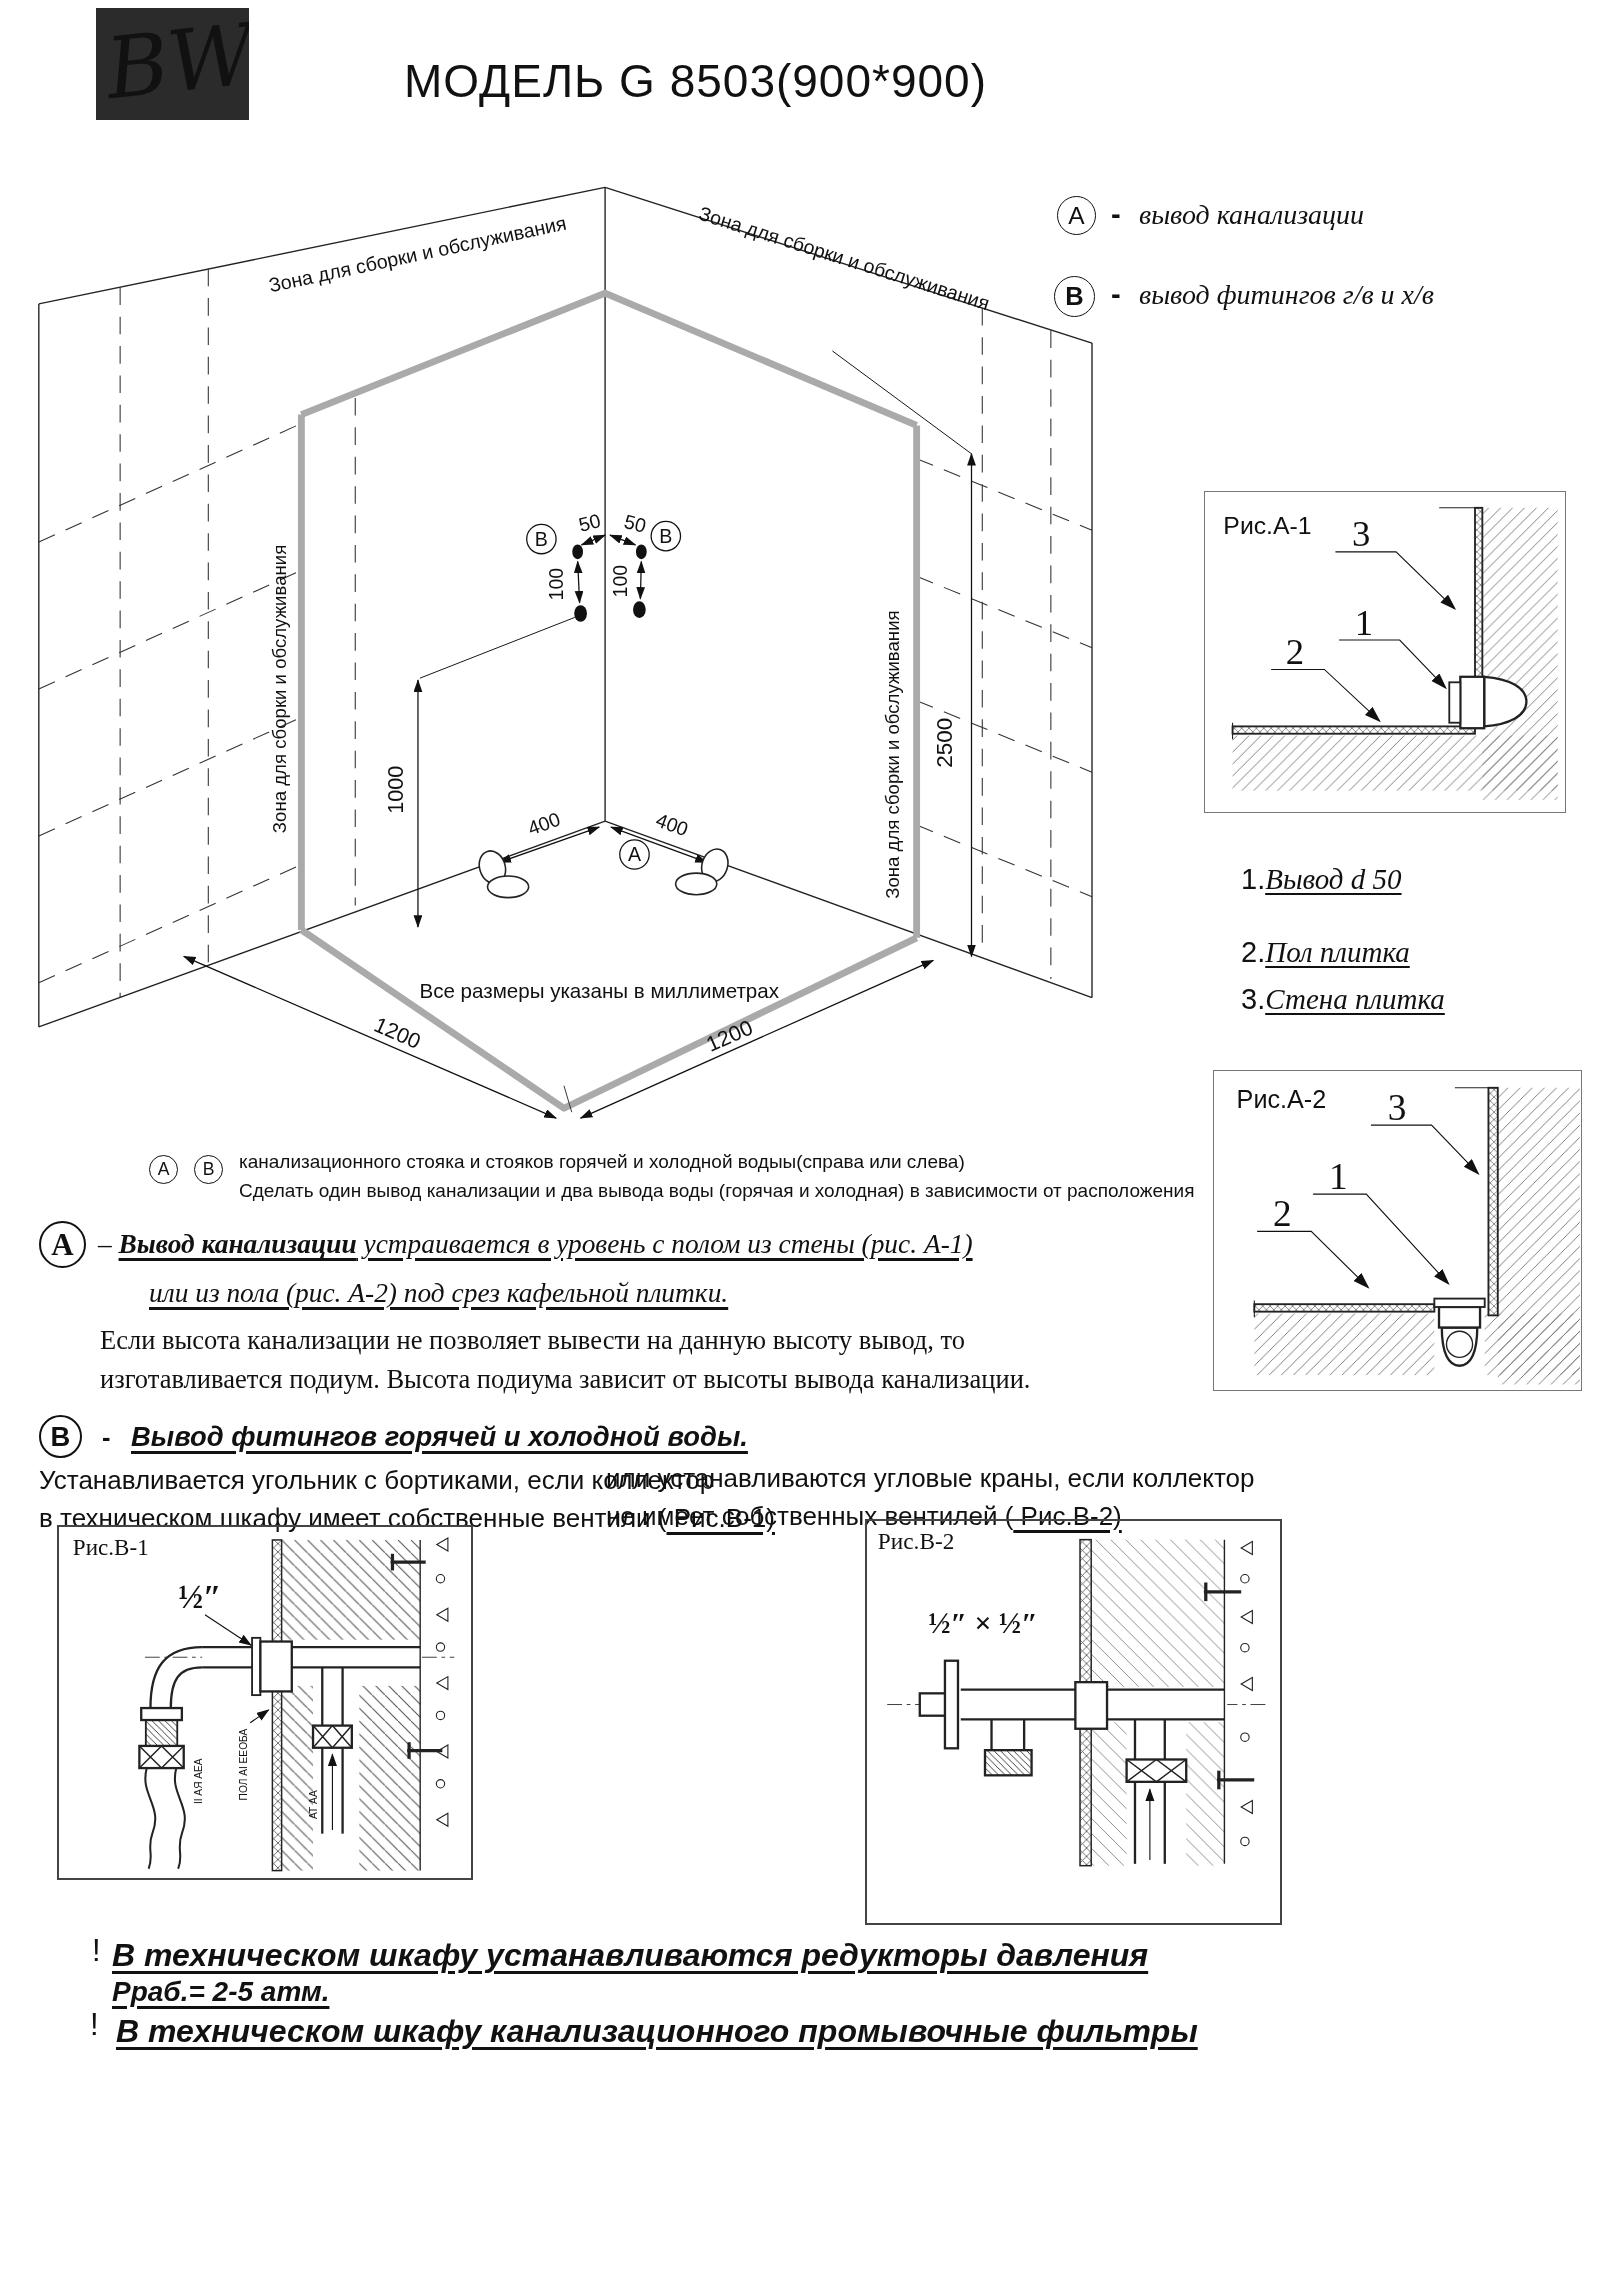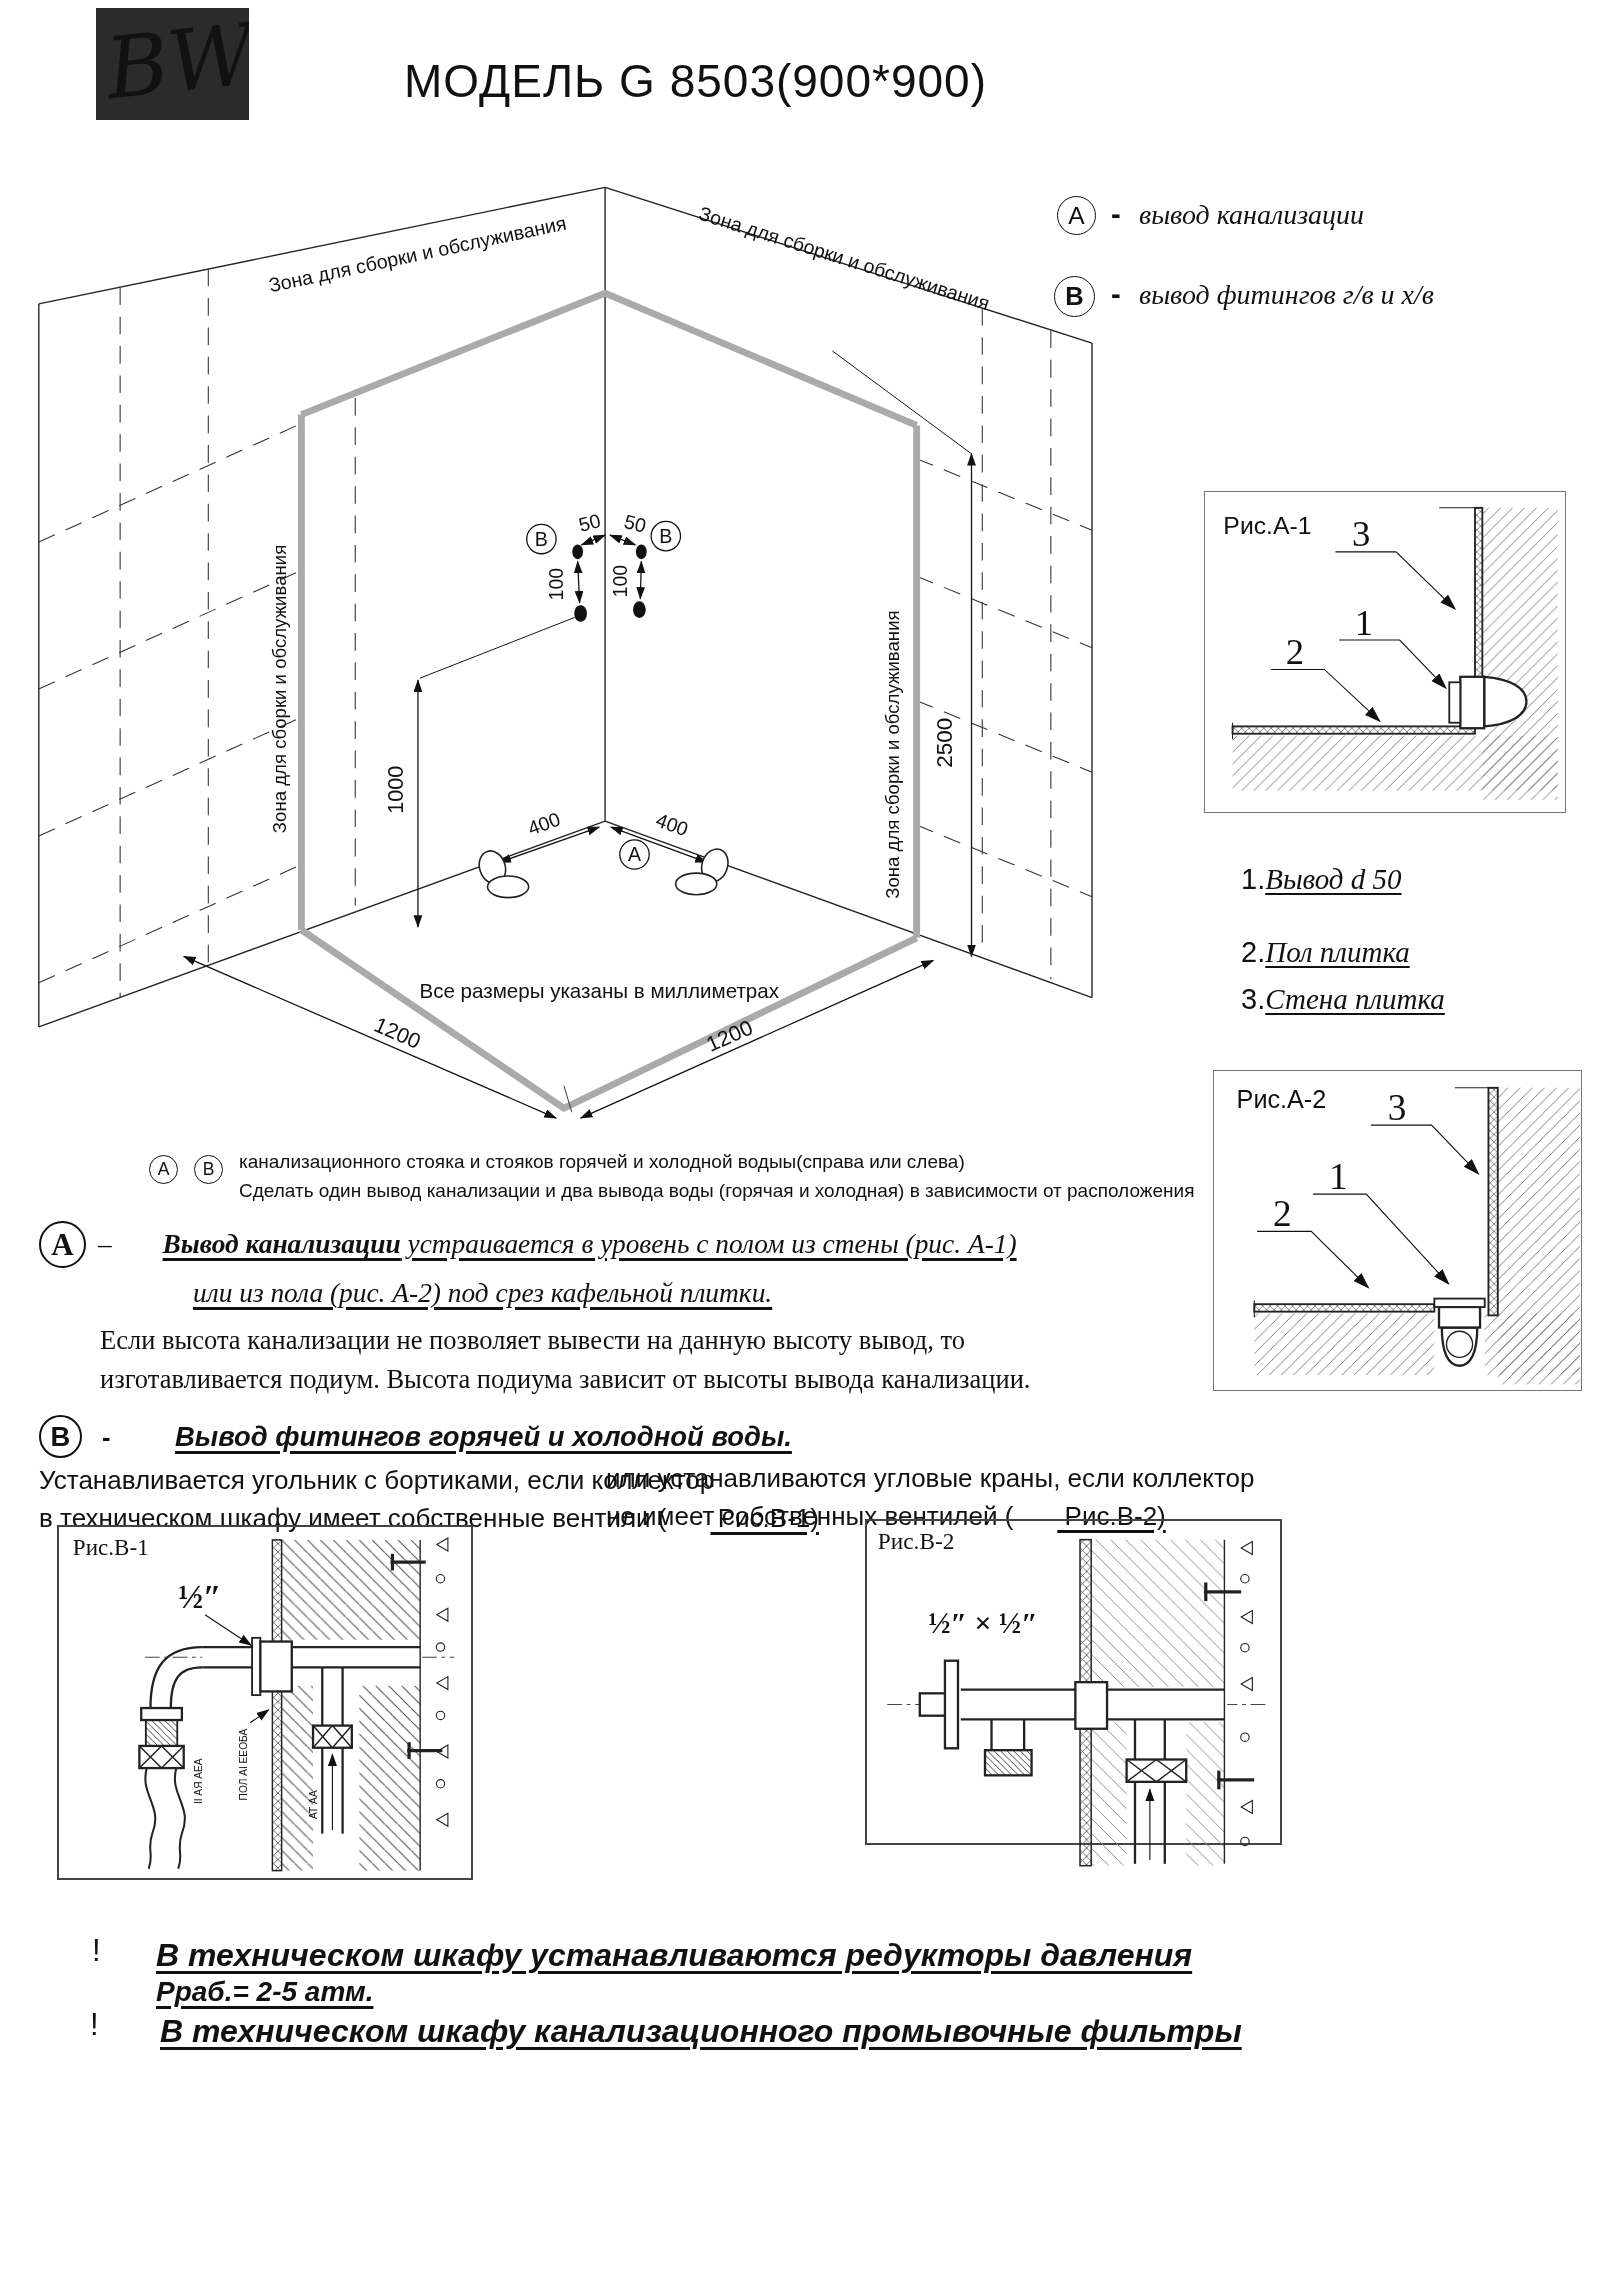--- a/index.html
+++ b/index.html
@@ -11,7 +11,7 @@
   .it{font-style:italic;}
   .b{font-weight:bold;}
   .u{text-decoration:underline;text-decoration-thickness:2px;text-underline-offset:3.9px;}
-  .u3{text-decoration:underline;text-decoration-thickness:2.5px;text-underline-offset:4.9px;margin-left:44px;}
+  .u3{text-decoration:underline;text-decoration-thickness:2.5px;text-underline-offset:4.9px;}
   .circle{border:1.7px solid #111;border-radius:50%;display:flex;align-items:center;
           justify-content:center;background:#fff;box-sizing:border-box;}
   .figbox{border:1.6px solid #777;box-sizing:border-box;background:#fff;}

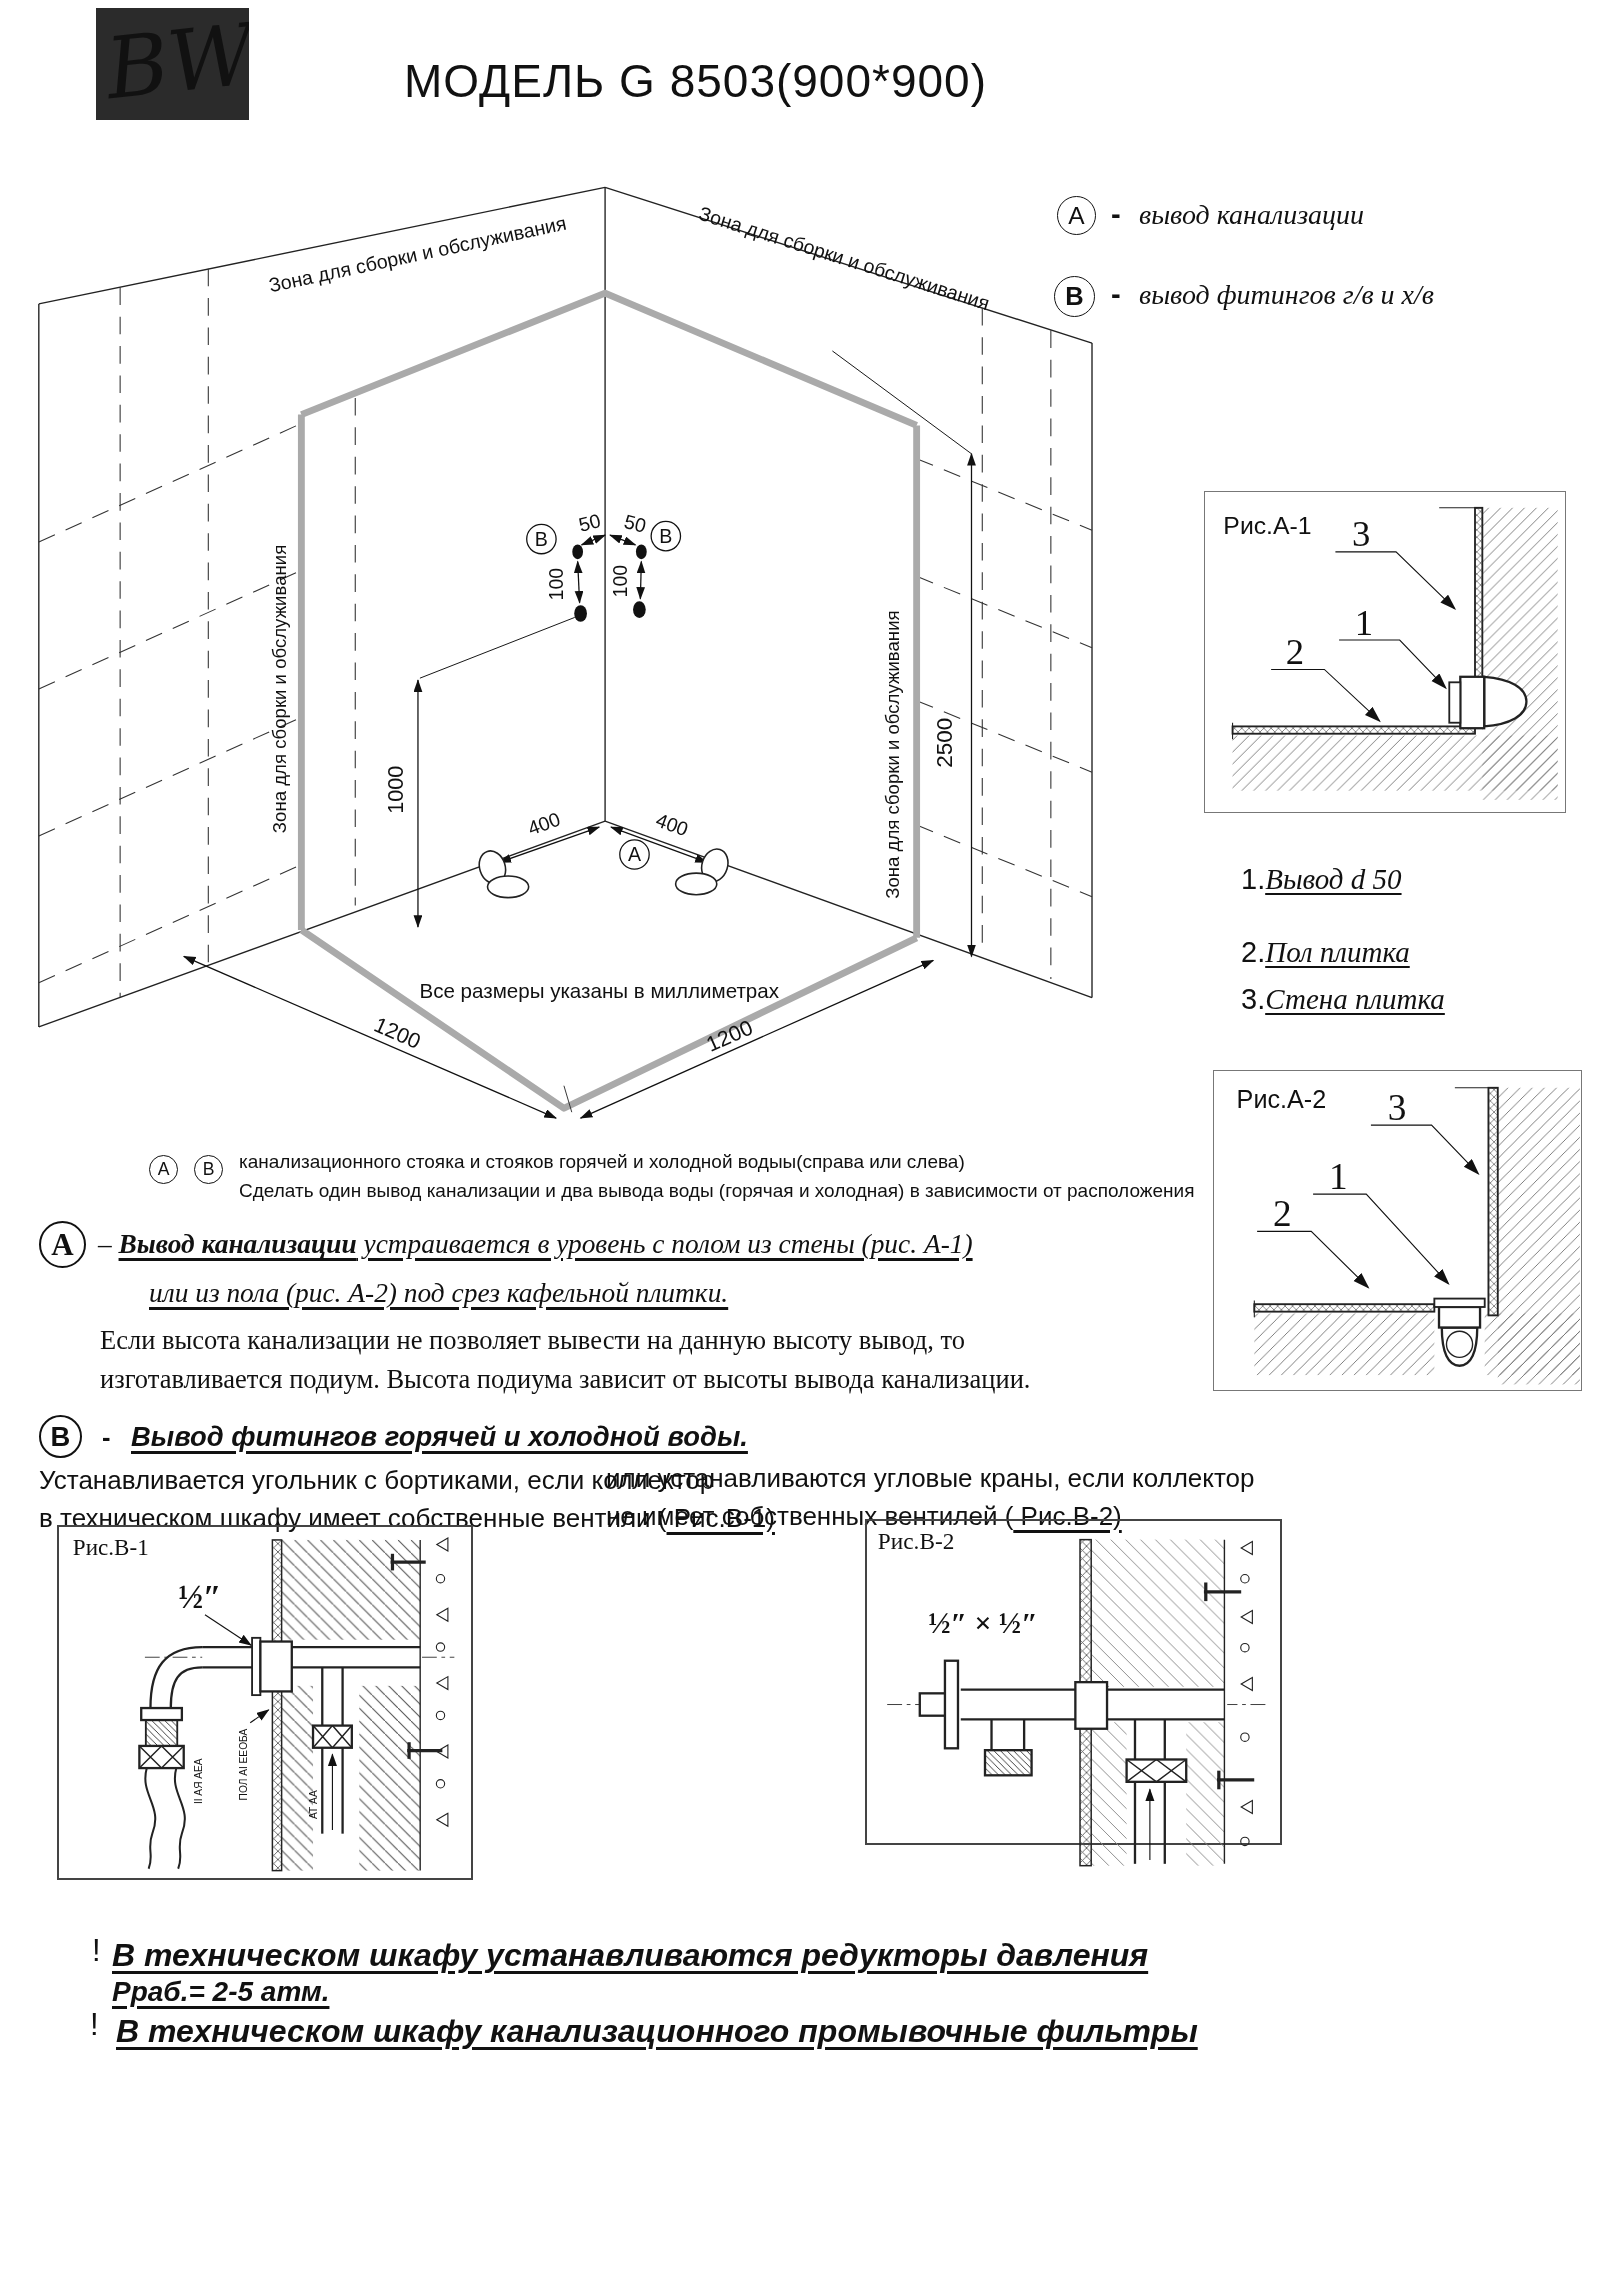--- a/index.html
+++ b/index.html
@@ -344,7 +344,7 @@
     </svg>
   </div>
 
-  <div class="abs" style="left:865px;top:1519px;width:417px;height:326px;border:2px solid #444;box-sizing:border-box;">
+  <div class="abs" style="left:865px;top:1519px;width:417px;height:406px;border:2px solid #444;box-sizing:border-box;">
     <svg width="413" height="354" viewBox="0 0 440 380">
       <defs>
         <pattern id="hb2" width="16" height="16" patternUnits="userSpaceOnUse">

